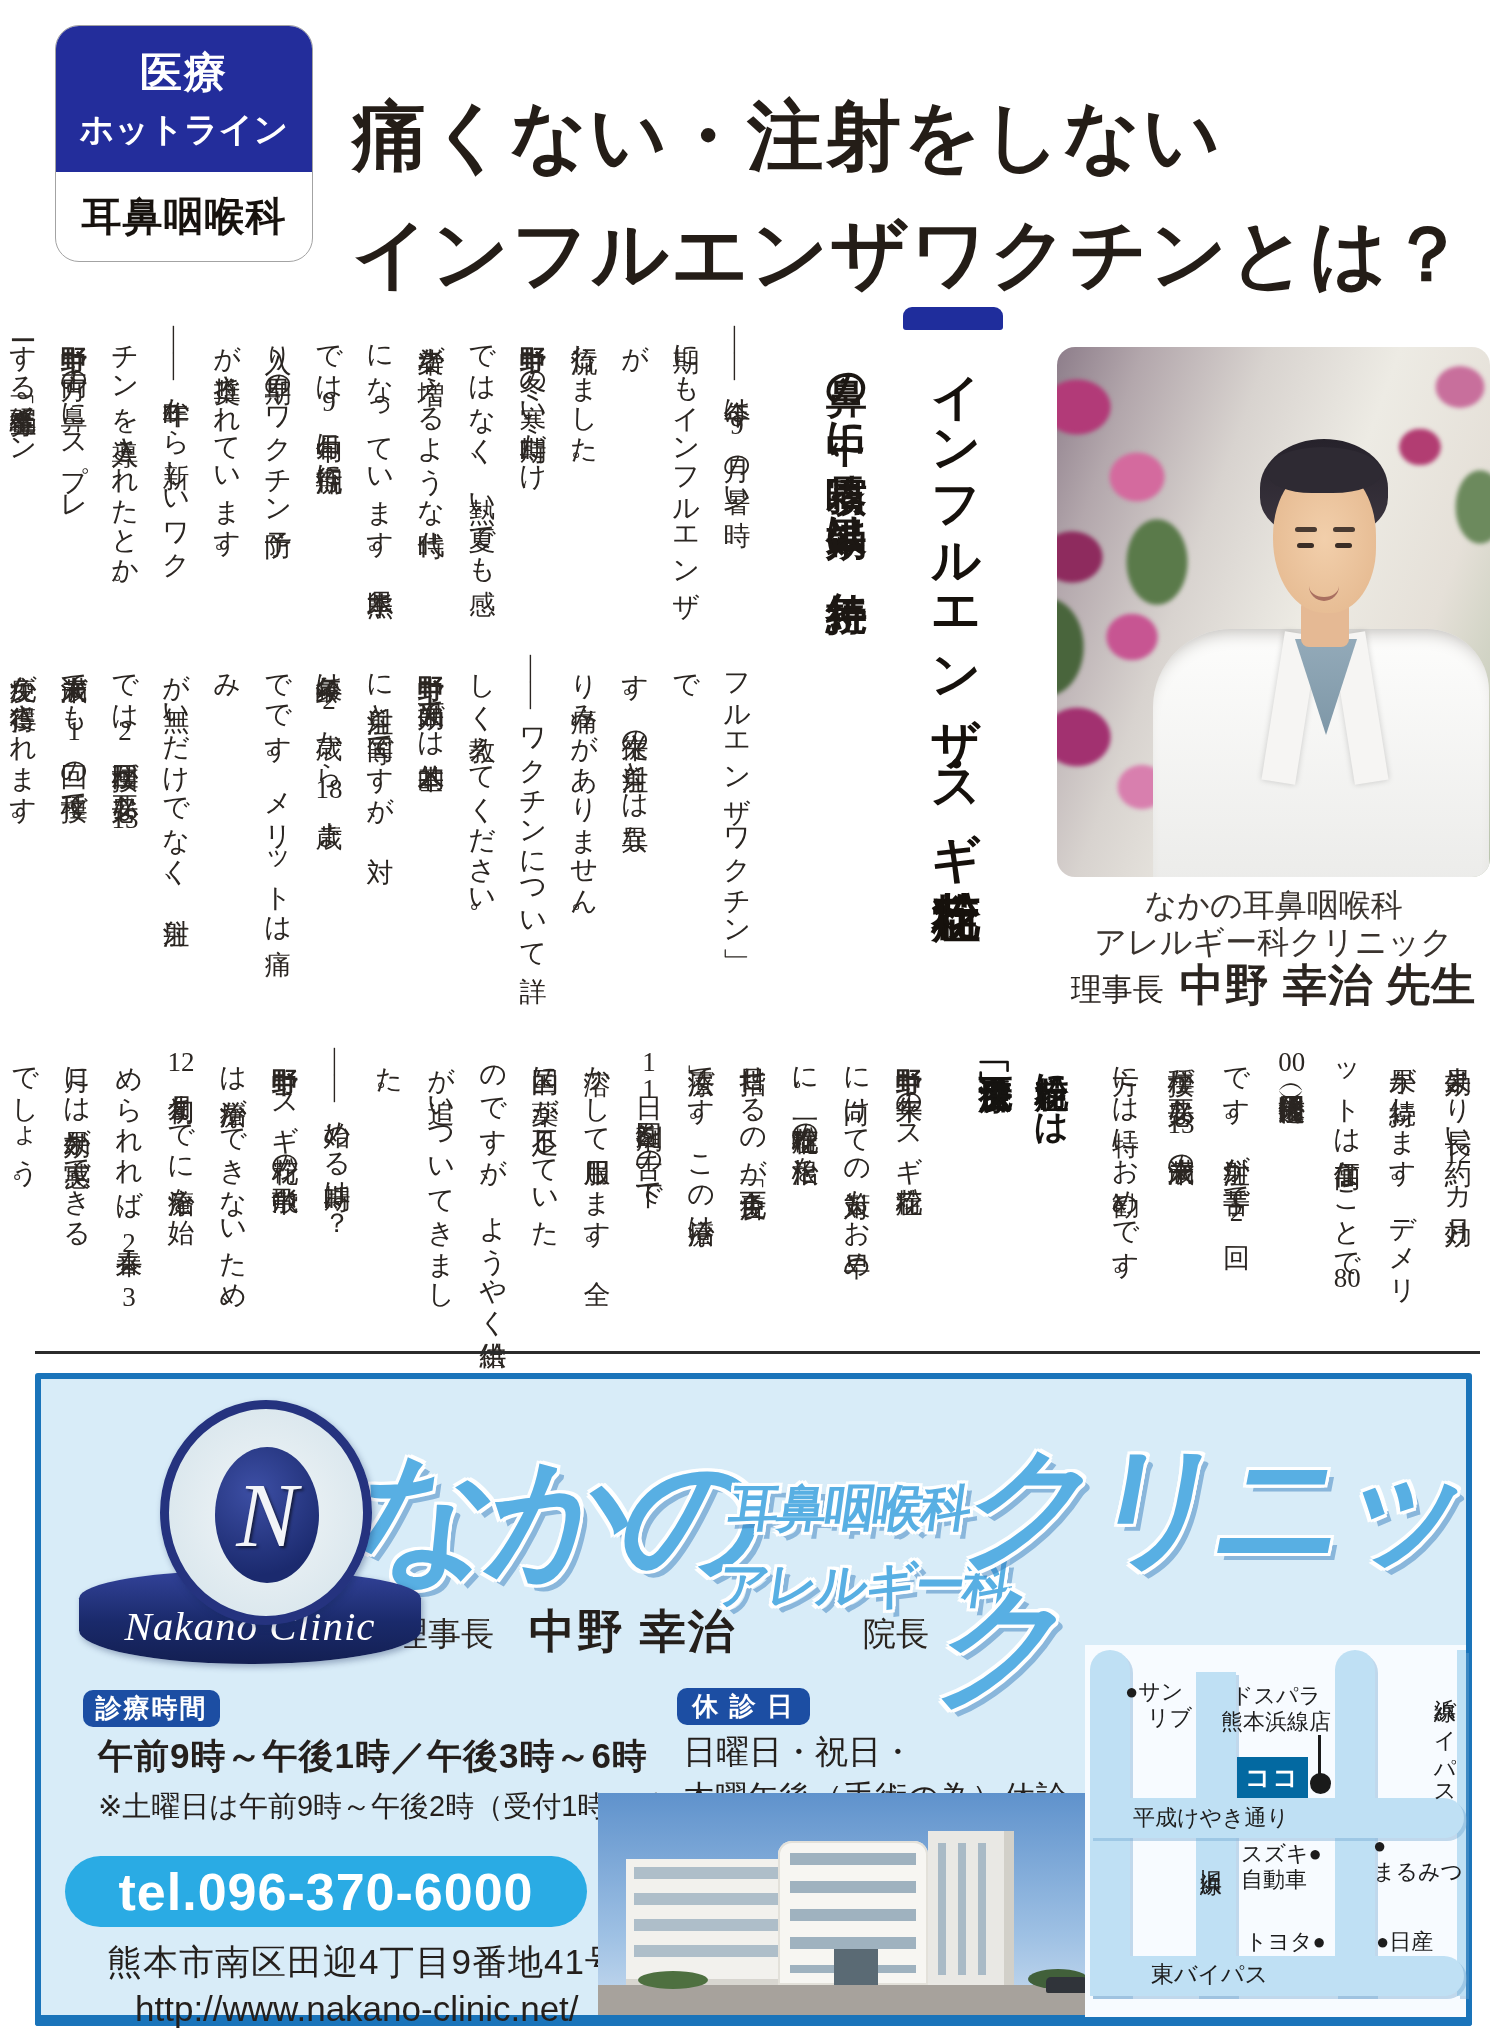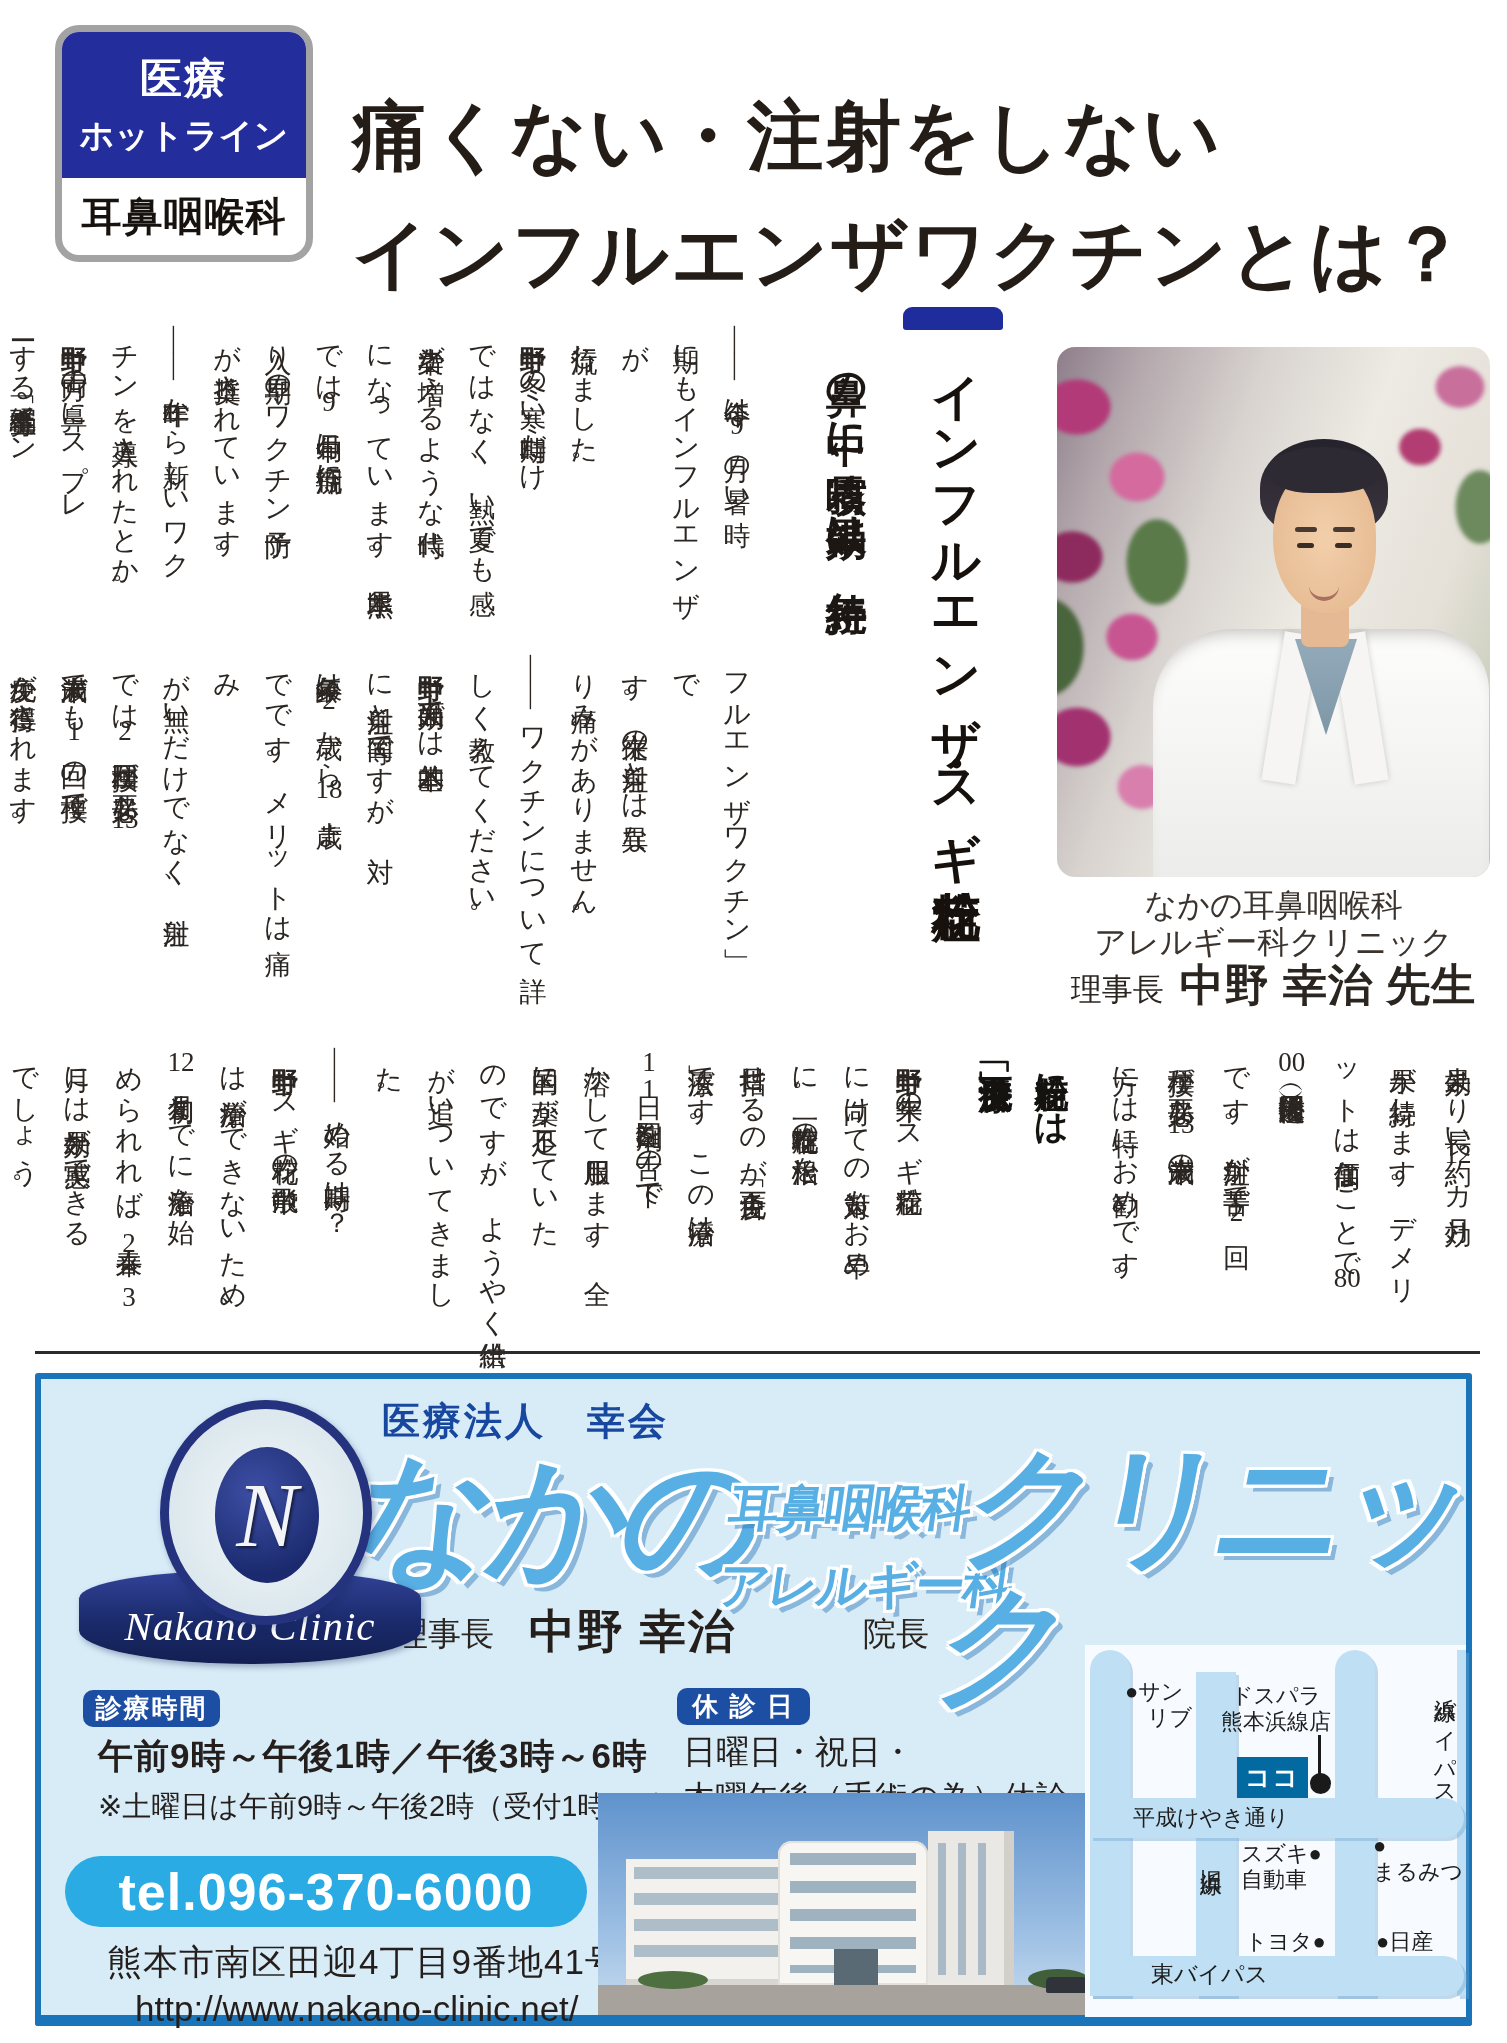--- a/index.html
+++ b/index.html
@@ -9,7 +9,7 @@
   .pre{white-space:pre-line;}
 
   
-  #badge-box{left:55px;top:25px;width:258px;height:237px;border:7px solid #a3a3a3;border-radius:24px;
+  #badge-box{left:55px;top:25px;width:258px;height:237px;border:1px solid #a3a3a3;border-radius:24px;
              overflow:hidden;display:flex;flex-direction:column;background:#fff;box-sizing:border-box;}
   #badge-blue{height:146px;background:#232d9b;color:#fff;display:flex;flex-direction:column;
               align-items:center;justify-content:center;gap:6px;}

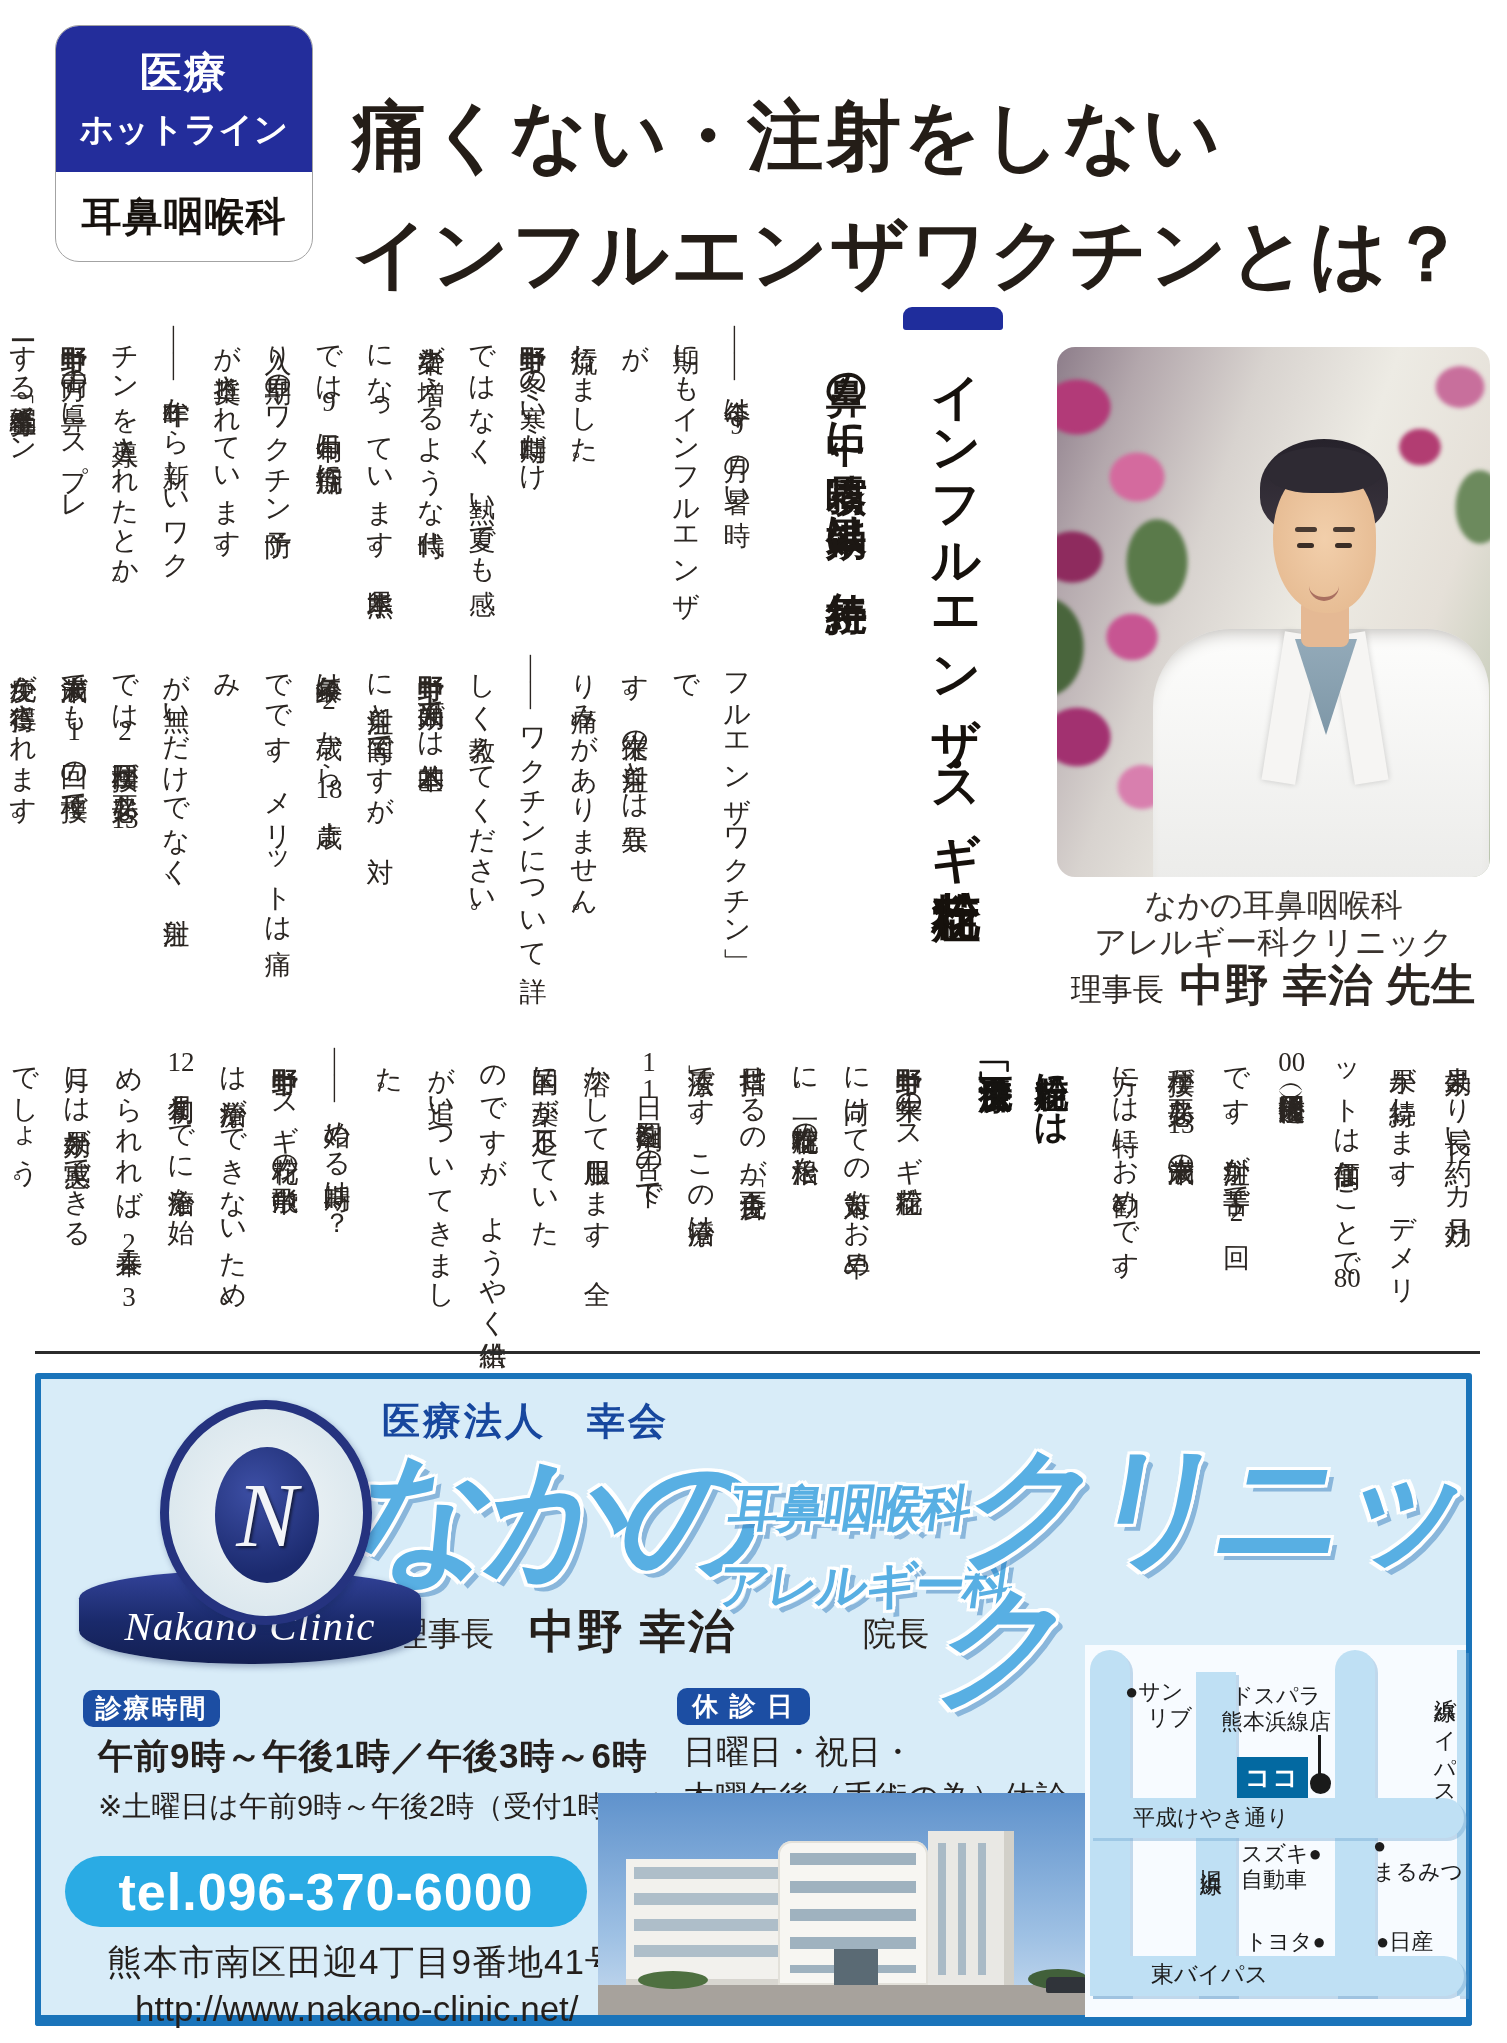--- a/index.html
+++ b/index.html
@@ -287,7 +287,6 @@
       <span id="logo-name">Nakano Clinic</span>
     </div>
 
-    <div id="ad-corp" class="abs">医療法人　幸会</div>
     <div id="ad-main-name" class="abs blue-logo-text">なかの</div>
     <div id="ad-dept" class="abs blue-logo-text pre">耳鼻咽喉科
 アレルギー科</div>

